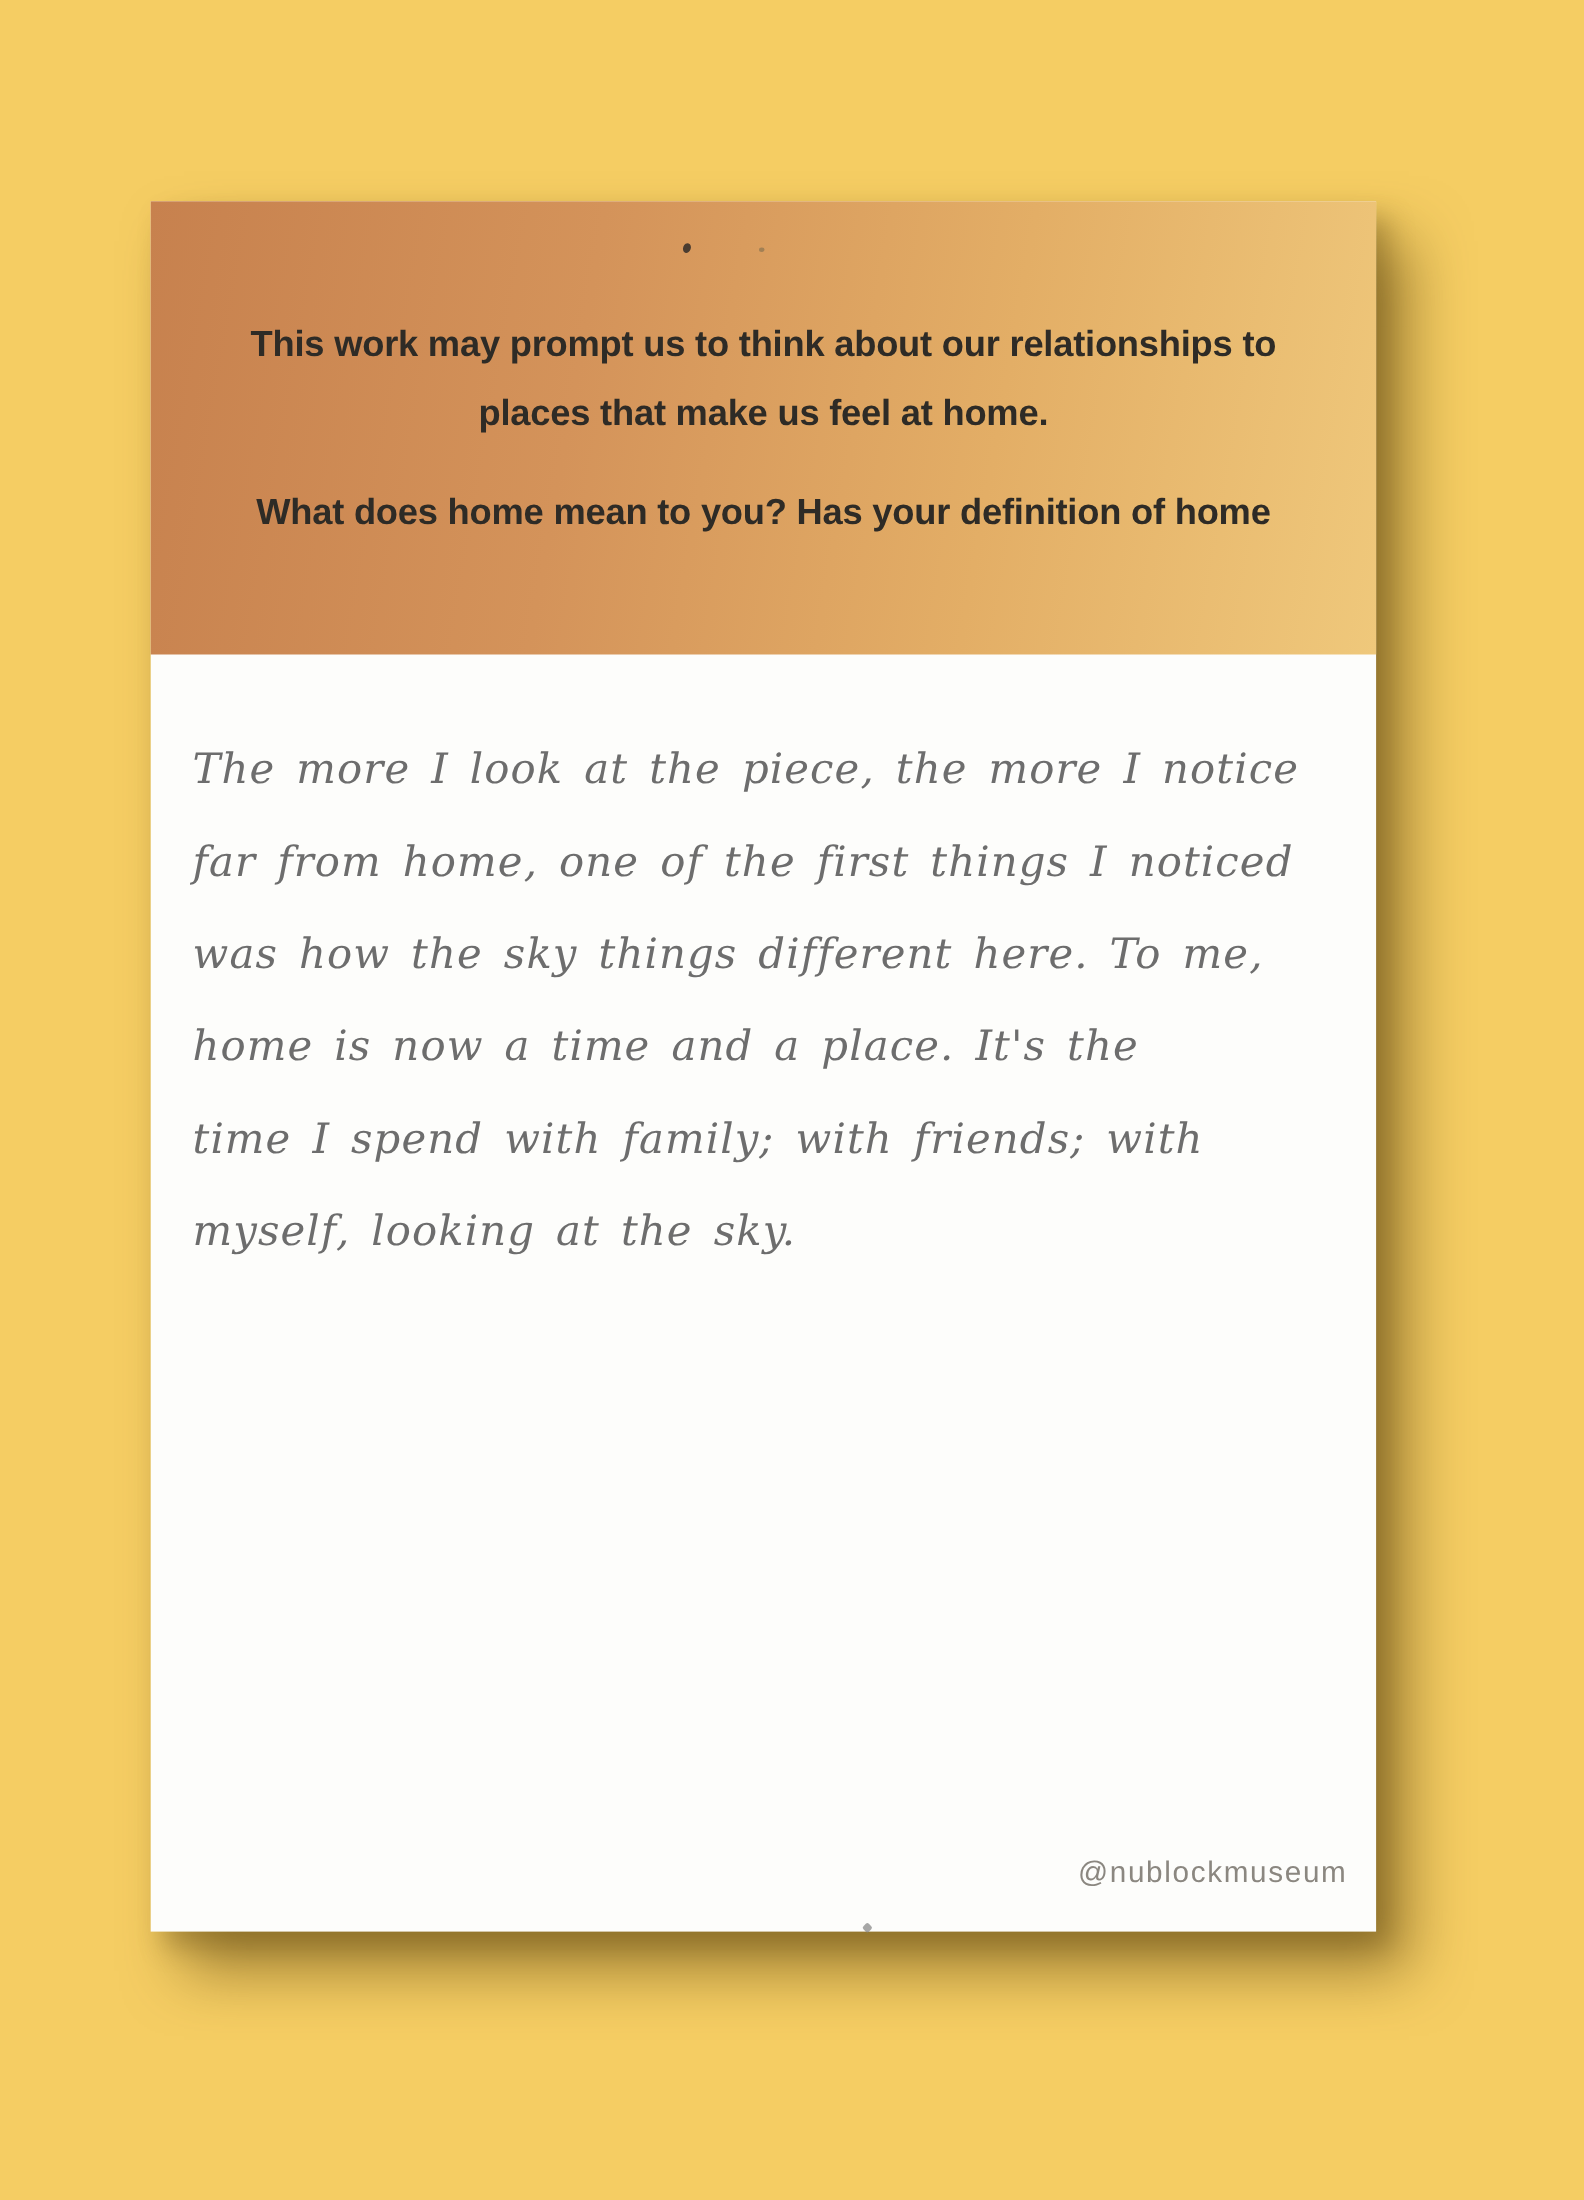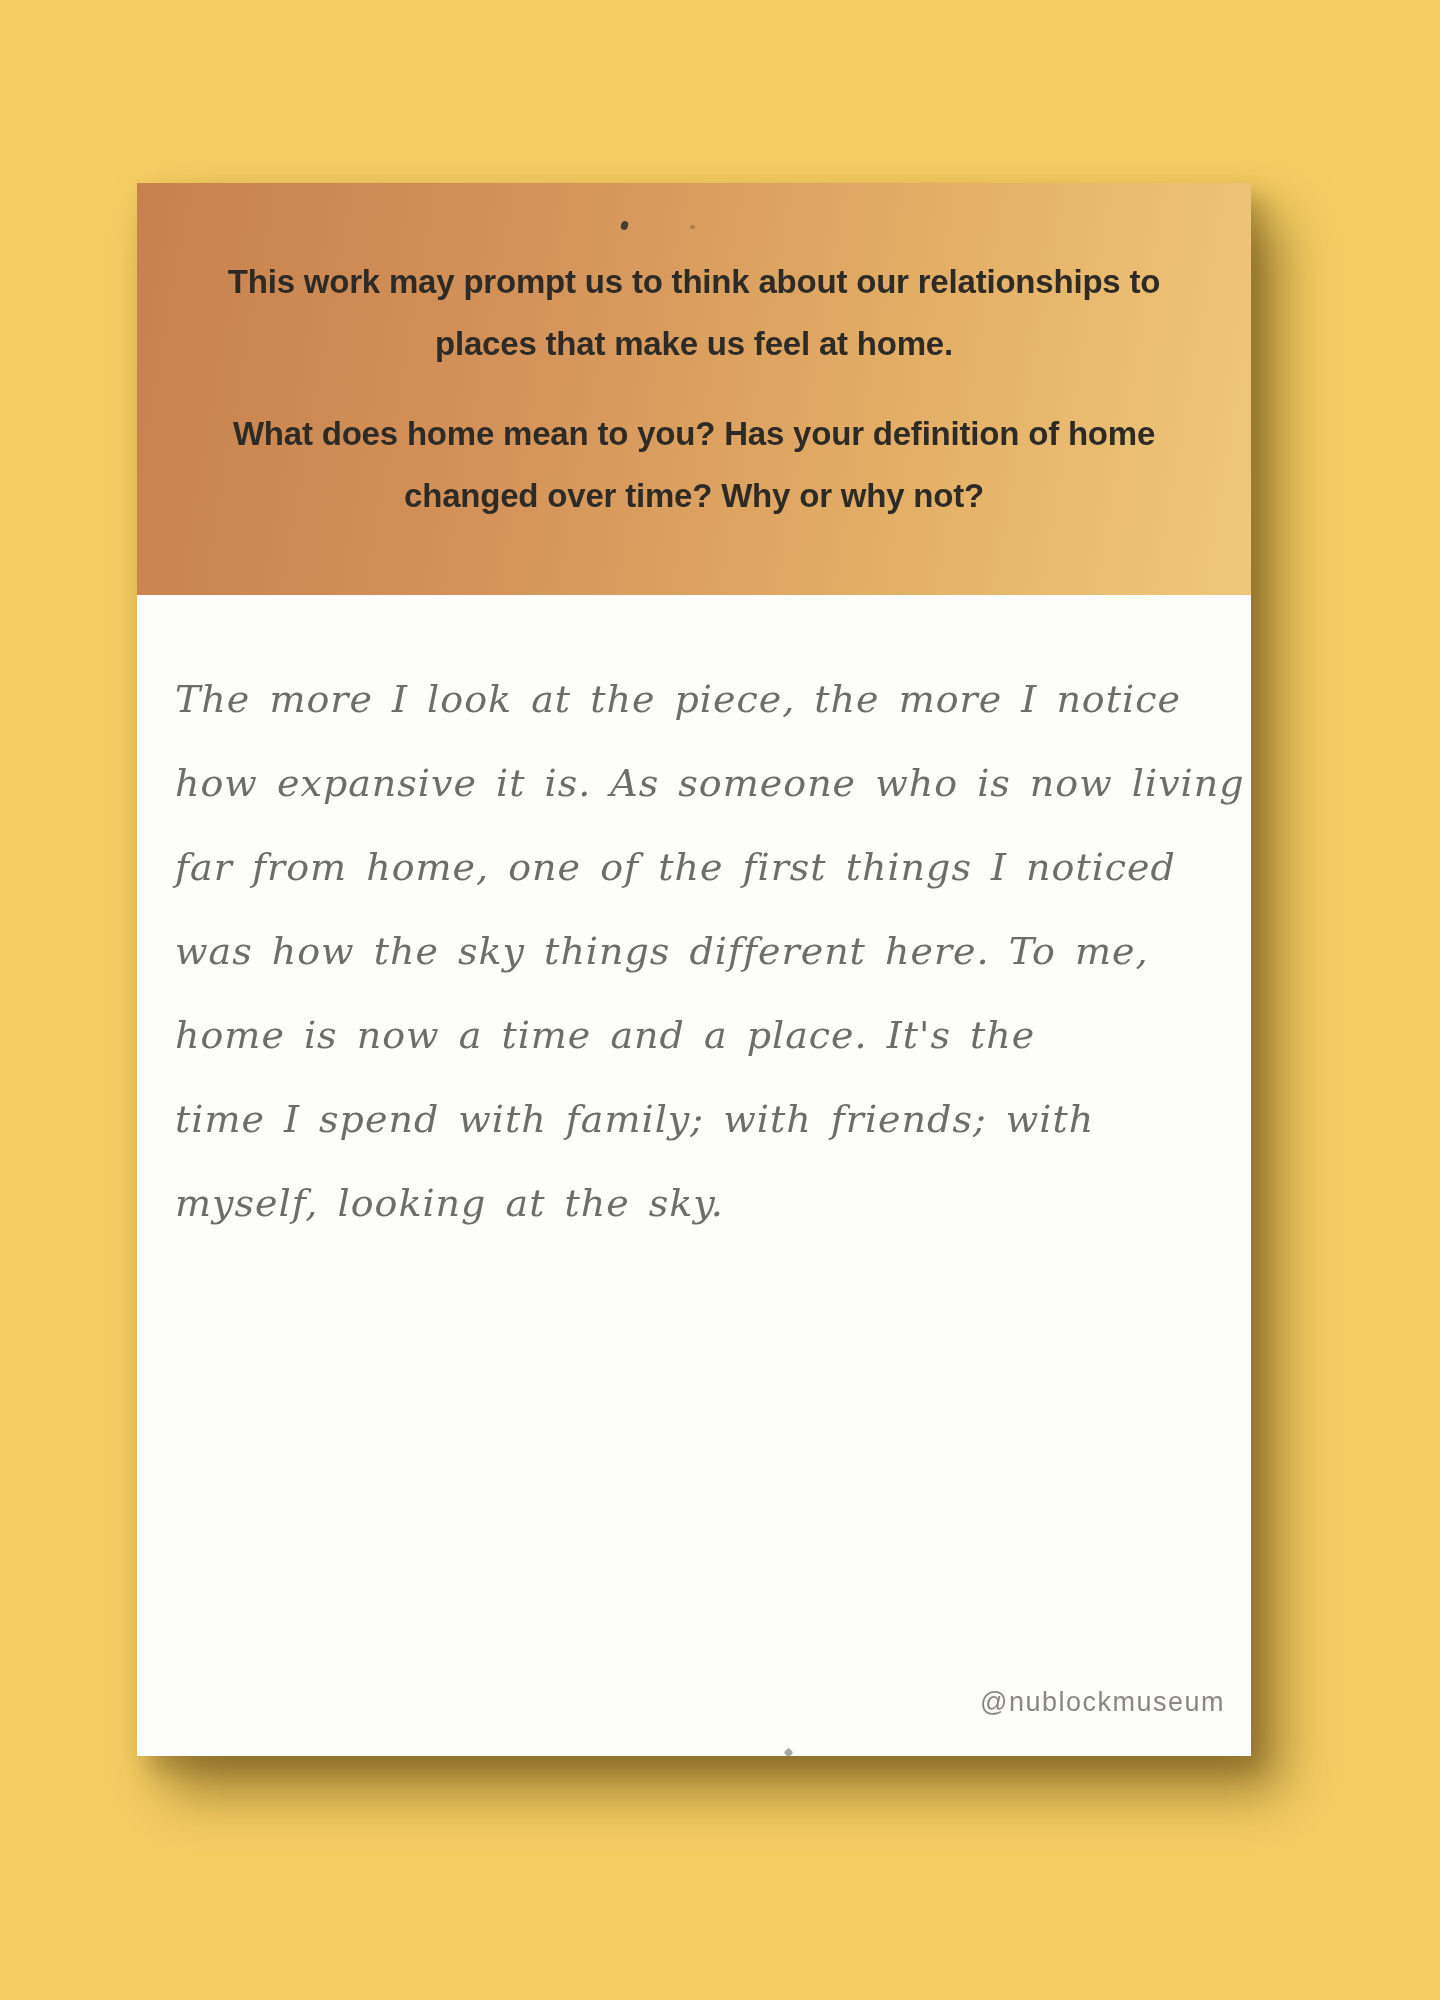--- a/index.html
+++ b/index.html
@@ -94,7 +94,6 @@
 
       <div class="prompt-paragraph">
         <div class="prompt-line">What does home mean to you? Has your definition of home</div>
-        <div class="prompt-line">changed over time? Why or why not?</div>
       </div>
     </div>
 

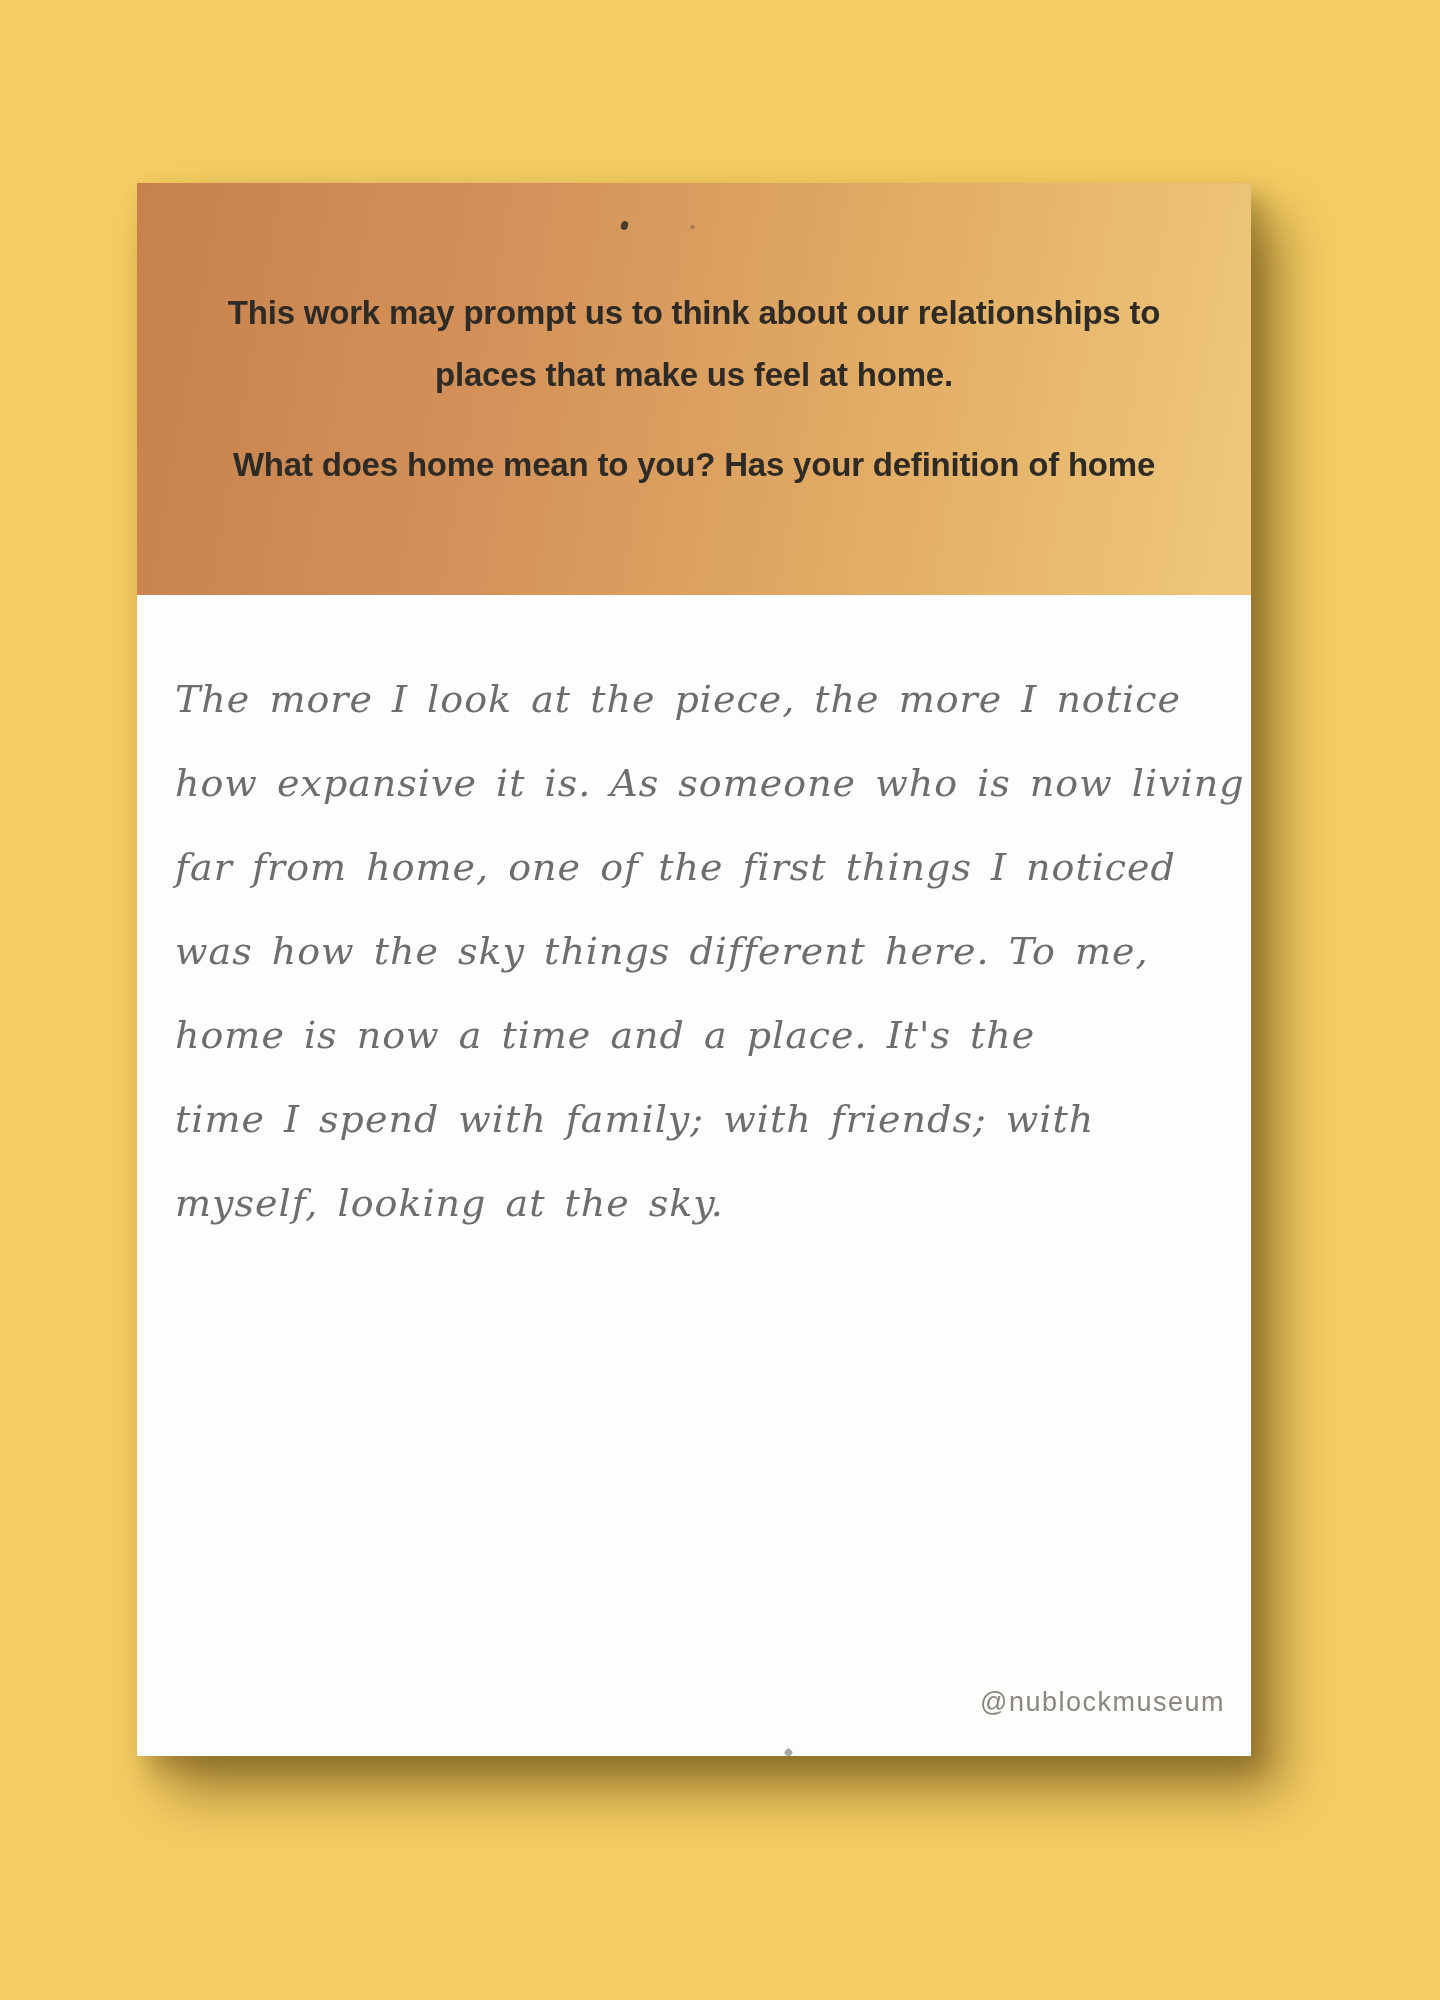--- a/index.html
+++ b/index.html
@@ -100,7 +100,6 @@
     <div class="card-body">
       <div class="handwriting">
         <div class="hw-line">The more I look at the piece, the more I notice</div>
-        <div class="hw-line">how expansive it is. As someone who is now living</div>
         <div class="hw-line">far from home, one of the first things I noticed</div>
         <div class="hw-line">was how the sky things different here. To me,</div>
         <div class="hw-line">home is now a time and a place. It's the</div>

